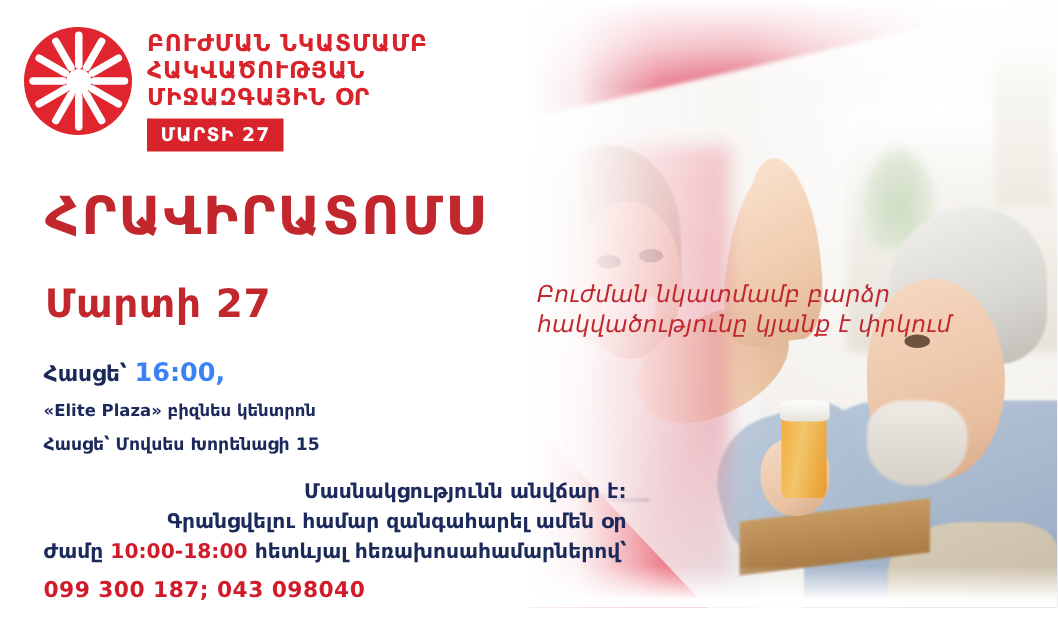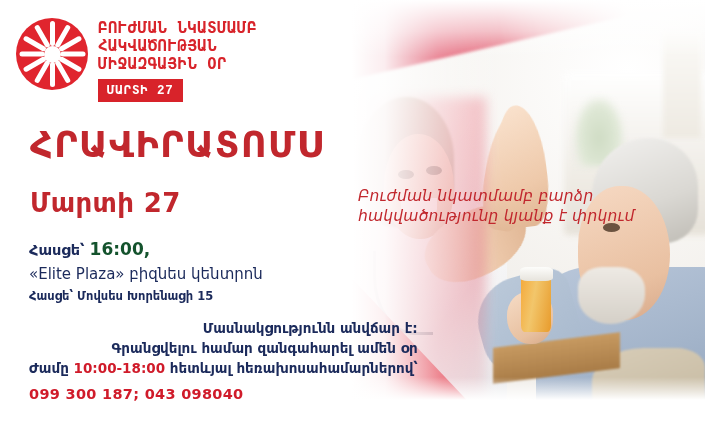--- a/index.html
+++ b/index.html
@@ -256,7 +256,7 @@
     border-radius:2.5px;
     transform-origin:2.5px 0px;
   }
-  .logo-text{padding-top:2px;font-family:Liberation Mono, monospace;}
+  .logo-text{padding-top:2px;}
   .logo-line{
     color:#d8232a;
     font-weight:bold;

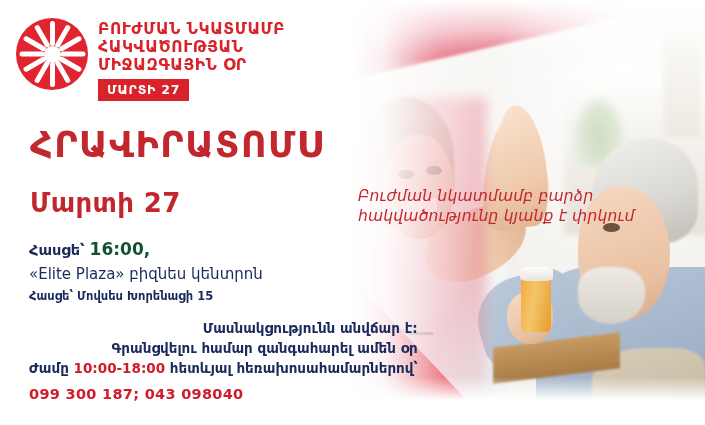--- a/index.html
+++ b/index.html
@@ -301,7 +301,7 @@
   }
   .d-line{line-height:23px;}
   .d-time{font-size:14.5px;font-weight:bold;}
-  .d-time .val{color:#14532d;font-size:17px;}
+  .d-time .val{color:#3b82f6;font-size:17px;}
   .d-venue{font-size:15px;font-weight:normal;line-height:24px;}
   .d-addr{font-size:11.5px;font-weight:bold;line-height:20px;}
 

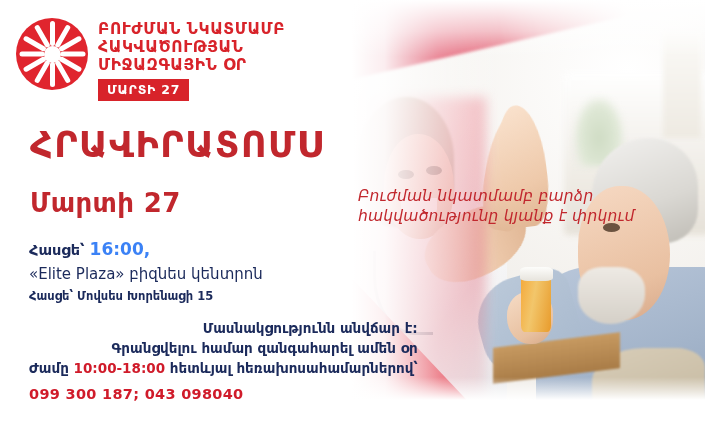--- a/index.html
+++ b/index.html
@@ -302,7 +302,7 @@
   .d-line{line-height:23px;}
   .d-time{font-size:14.5px;font-weight:bold;}
   .d-time .val{color:#3b82f6;font-size:17px;}
-  .d-venue{font-size:15px;font-weight:normal;line-height:24px;}
+  .d-venue{font-size:11px;font-weight:bold;line-height:24px;}
   .d-addr{font-size:11.5px;font-weight:bold;line-height:20px;}
 
   .notice{

